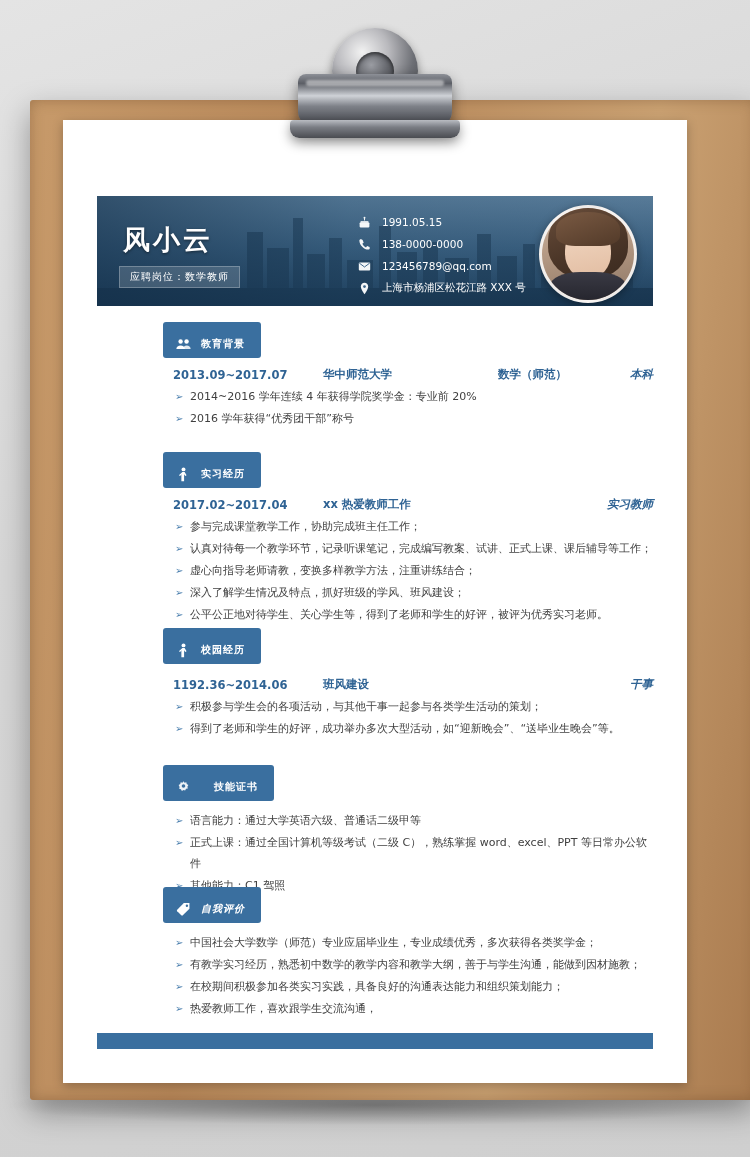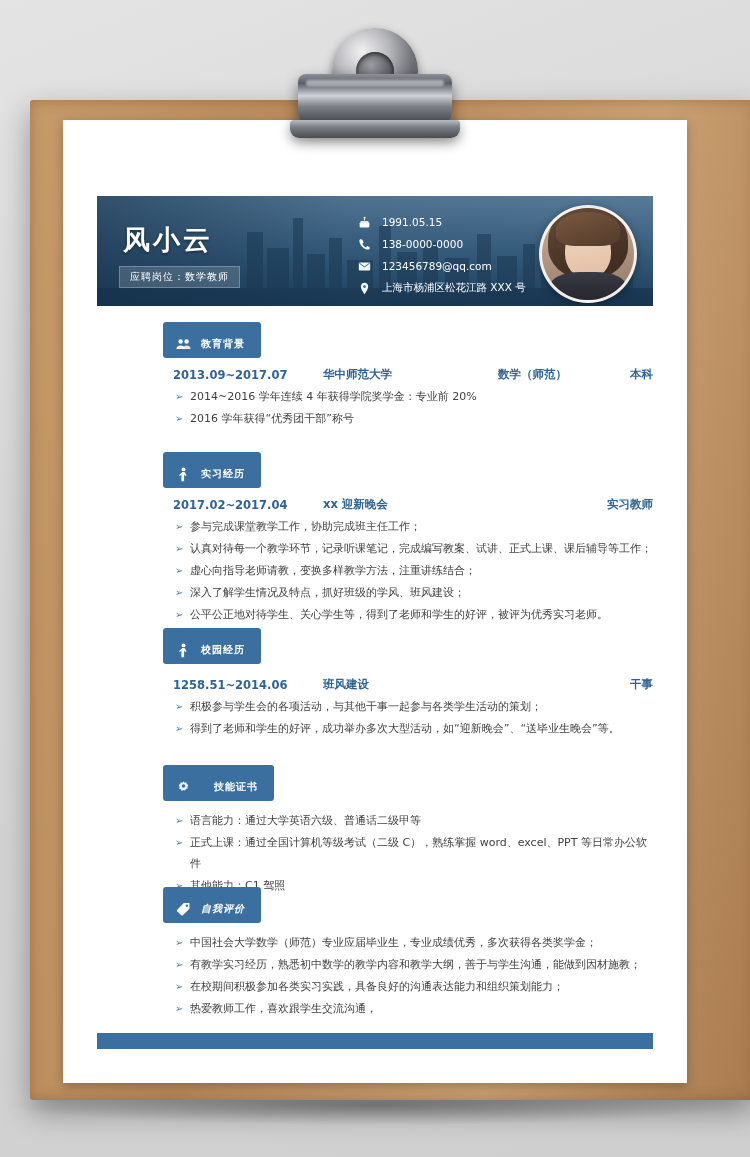--- a/index.html
+++ b/index.html
@@ -271,7 +271,7 @@
   .eh-date { width: 150px; }
   .eh-org  { width: 175px; }
   .eh-major{ width: 100px; }
-  .eh-deg  { flex: 1; text-align: right; }
+  .eh-deg  { flex: 1; text-align: right; font-style: italic; }
 
   
   .bullets {

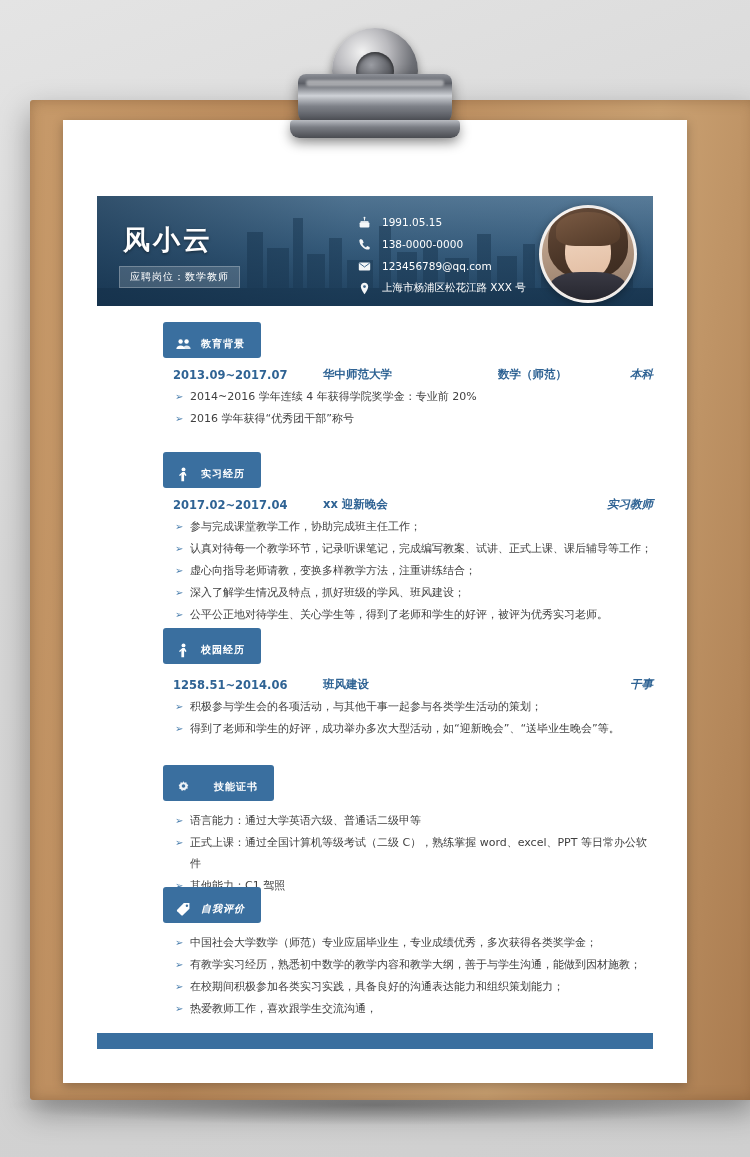--- a/index.html
+++ b/index.html
@@ -441,7 +441,7 @@
       </div>
       <div class="entry-head" style="top:377px;">
         <span class="eh-date">2017.02~2017.04</span>
-        <span class="eh-org">xx 迎新晚会</span>
+        <span class="eh-org">xx 热爱教师工作</span>
         <span class="eh-major"></span>
         <span class="eh-deg">实习教师</span>
       </div>

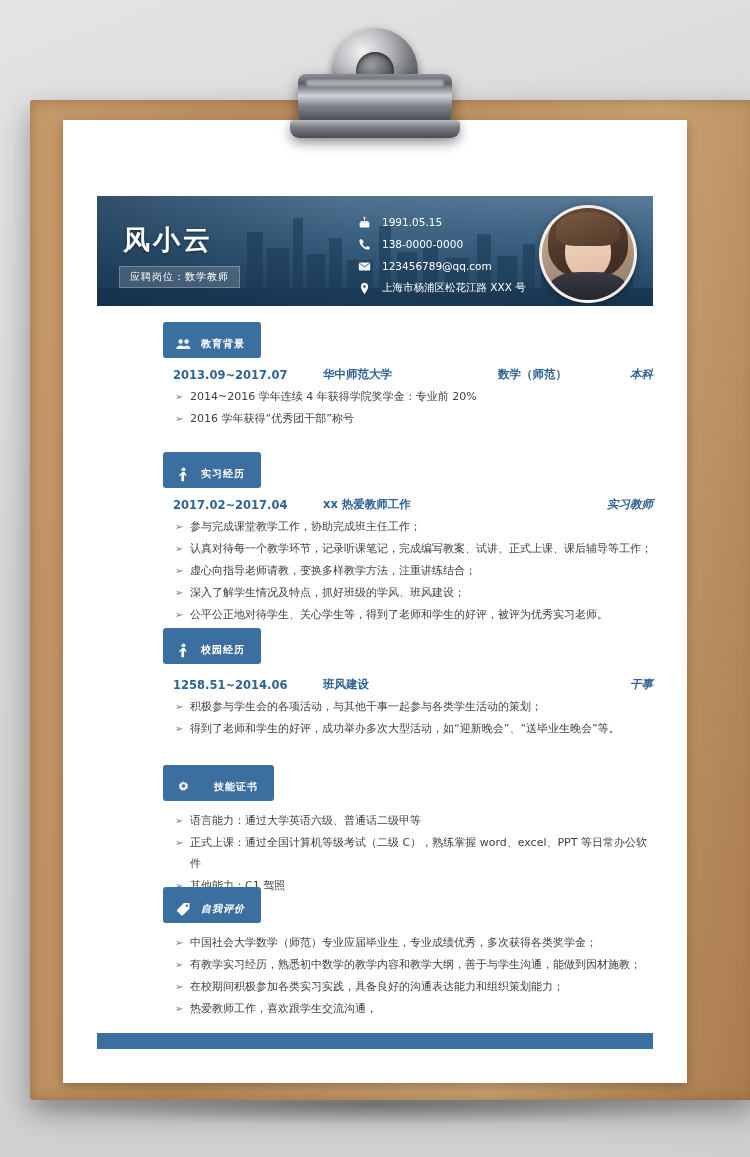--- a/index.html
+++ b/index.html
@@ -478,7 +478,7 @@
         <span>校园经历</span>
       </div>
       <div class="entry-head" style="top:557px;">
-        <span class="eh-date">1258.51~2014.06</span>
+        <span class="eh-date">1192.36~2014.06</span>
         <span class="eh-org">班风建设</span>
         <span class="eh-major"></span>
         <span class="eh-deg">干事</span>

